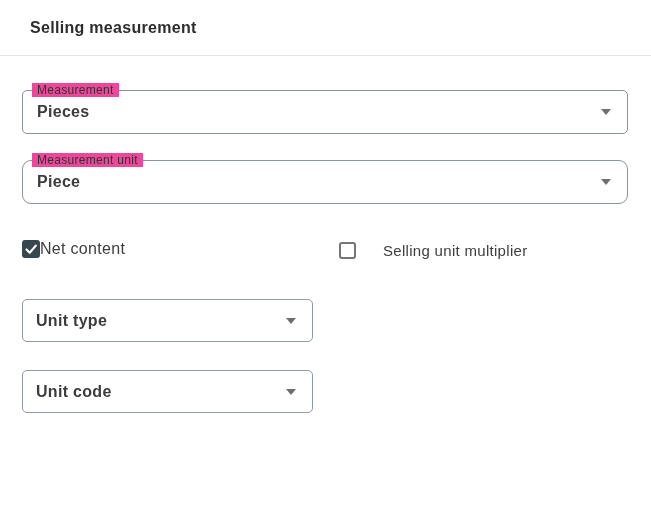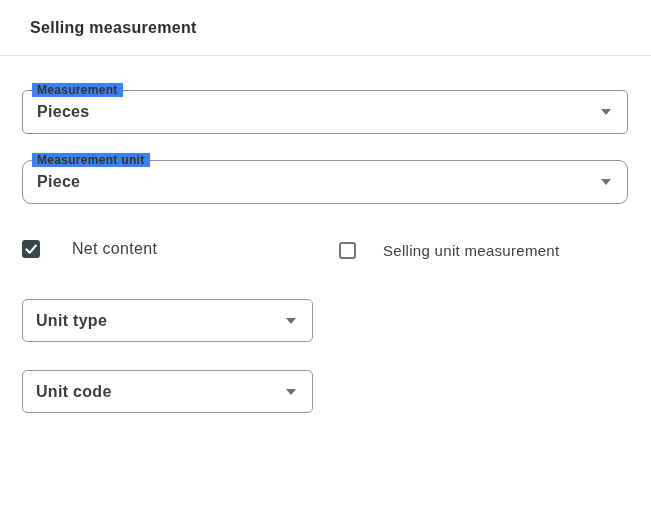--- a/index.html
+++ b/index.html
@@ -33,9 +33,9 @@
   }
   .outlined-field .notch-label {
     position: absolute; top: -8px; left: 9px;
-    background: #3b82f6; padding: 0 5px;
+    background: #ec4899; padding: 0 5px;
     font-size: 12px; color: #333333; letter-spacing: 0.3px;
-    line-height: 14px; white-space: nowrap; font-weight: bold;
+    line-height: 14px; white-space: nowrap;
   }
   .field-value { font-size: 16px; color: #3c3c3c; letter-spacing: 0.3px; font-weight: bold; }
 

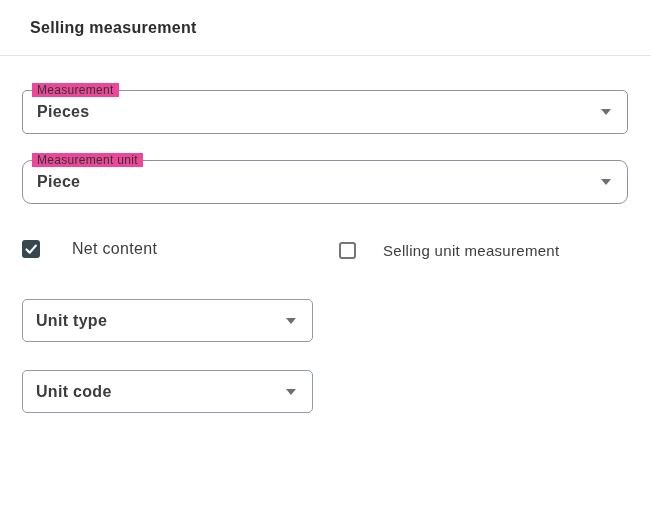--- a/index.html
+++ b/index.html
@@ -67,7 +67,7 @@
   .checkbox.checked svg { display: block; }
 
   .check-label { color: #3d3d3d; letter-spacing: 0.3px; cursor: pointer; }
-  #check-net-content .check-label { margin-left: 32px; font-size: 16px; }
+  #check-net-content .check-label { margin-left: 0; font-size: 16px; }
   #check-selling-unit .check-label { margin-left: 27px; font-size: 15px; }
 
   

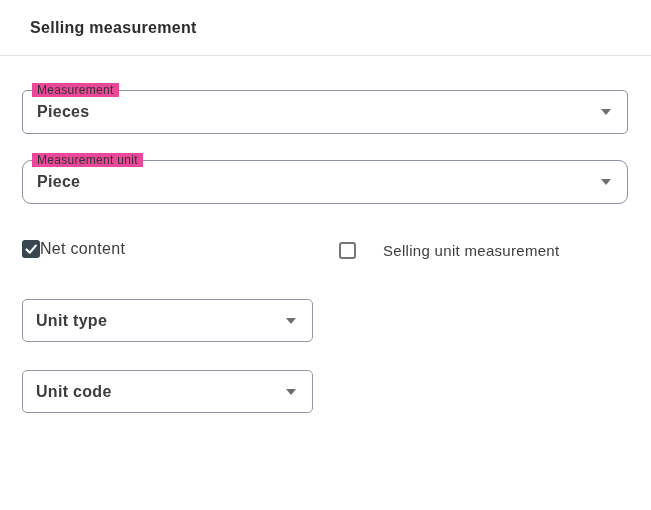--- a/index.html
+++ b/index.html
@@ -126,7 +126,7 @@
     <span class="checkbox cb-small">
       
     </span>
-    <span class="check-label">Selling unit measurement</span>
+    <span class="check-label">Selling unit multiplier</span>
   </div>
 
   <div class="small-field" id="field-unit-code">

